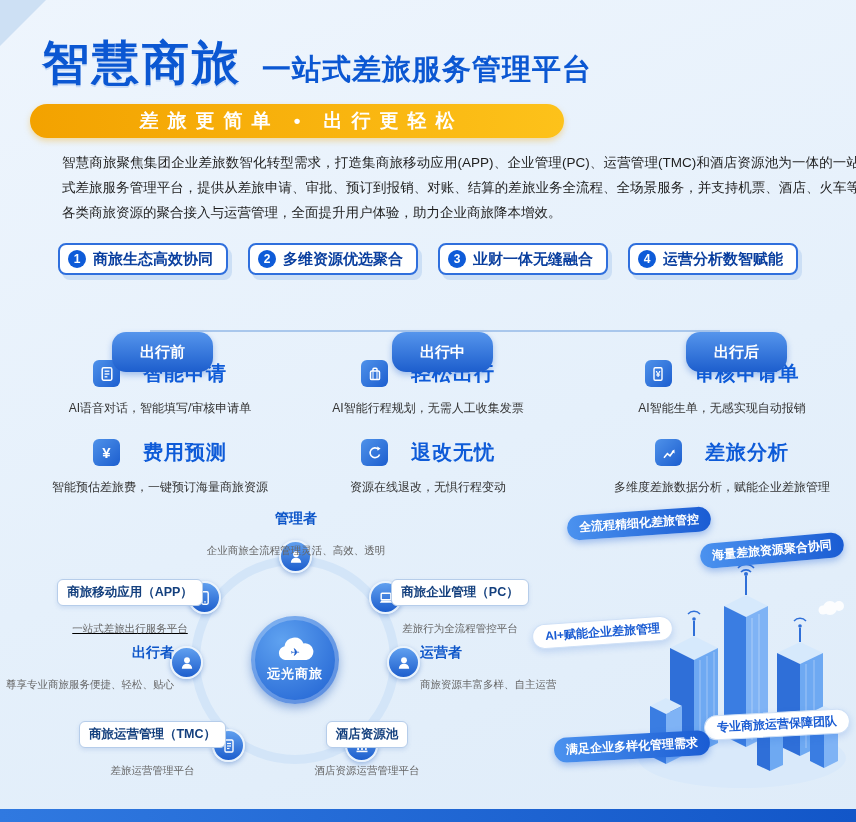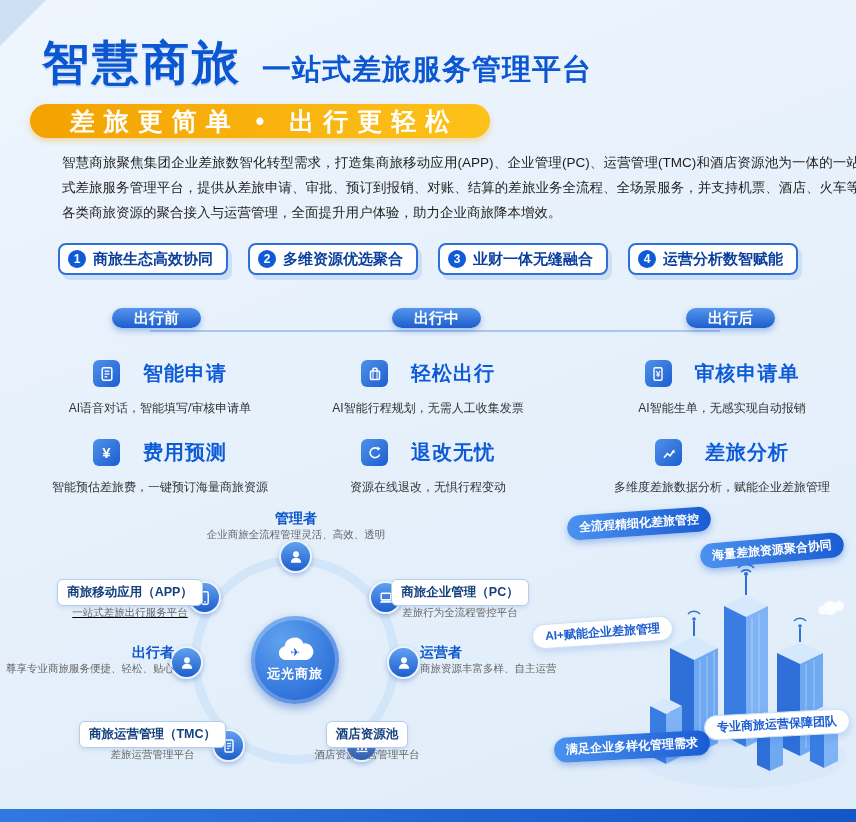--- a/index.html
+++ b/index.html
@@ -15,8 +15,8 @@
   .main-title { font-size:47px; font-weight:900; color:#0b57d2; letter-spacing:3px;
           text-shadow:0 2px 0 rgba(11,87,210,.15); }
   .sub-title { font-size:29px; font-weight:800; color:#0b57d2; letter-spacing:1px; }
-  .banner { position:absolute; left:30px; top:104px; width:460px; height:34px; border-radius:17px;
-          background:linear-gradient(90deg,#f3a200,#fdc21a); color:#fff; font-size:25px; font-weight:800;
+  .banner { position:absolute; left:30px; top:104px; width:534px; height:34px; border-radius:17px;
+          background:linear-gradient(90deg,#f3a200,#fdc21a); color:#fff; font-size:19px; font-weight:800;
           display:flex; align-items:center; justify-content:center; letter-spacing:9px; text-indent:9px;
           box-shadow:0 3px 6px rgba(243,166,0,.35); }
   .intro { position:absolute; left:30px; top:150px; width:798px; font-size:13.5px; line-height:25px;

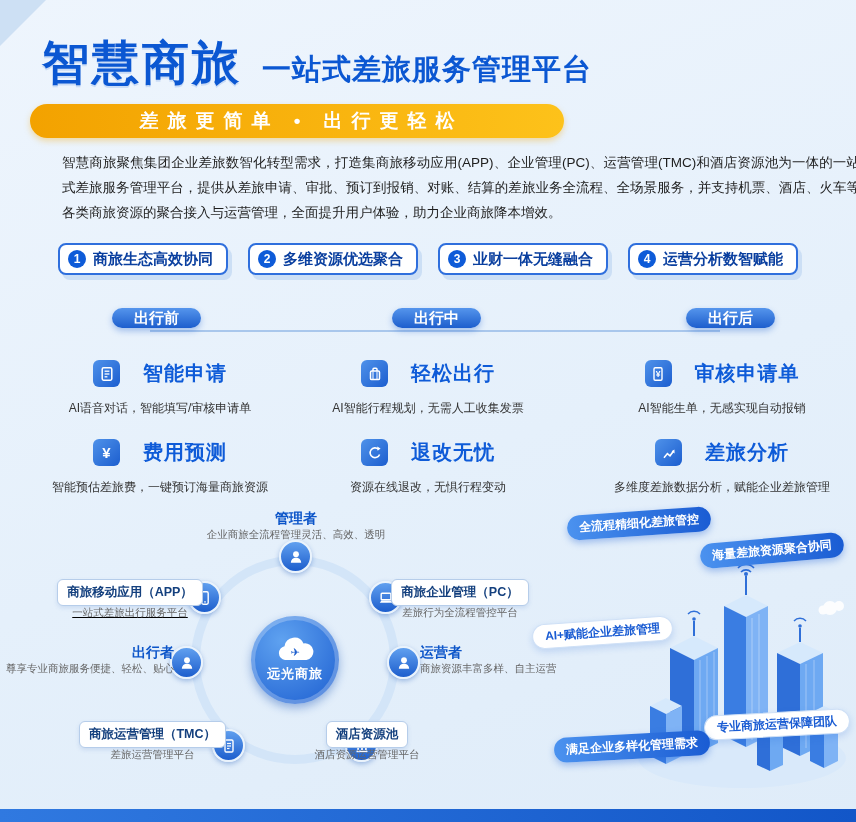--- a/index.html
+++ b/index.html
@@ -32,7 +32,7 @@
 
   
   .stage-line { position:absolute; left:150px; top:330px; width:570px; height:2px; background:#a9c7ec; }
-  .stage-pill { position:absolute; top:308px; height:20px; padding:0 22px; border-radius:14px;
+  .stage-pill { position:absolute; top:332px; height:40px; padding:0 28px; border-radius:14px;
           background:linear-gradient(180deg,#5595ec,#1d5ecd); color:#fff; font-size:15px; font-weight:700;
           display:flex; align-items:center; box-shadow:0 3px 6px rgba(29,94,205,.35); z-index:2; }
   .pill-1{left:112px;} .pill-2{left:392px;} .pill-3{left:686px;}

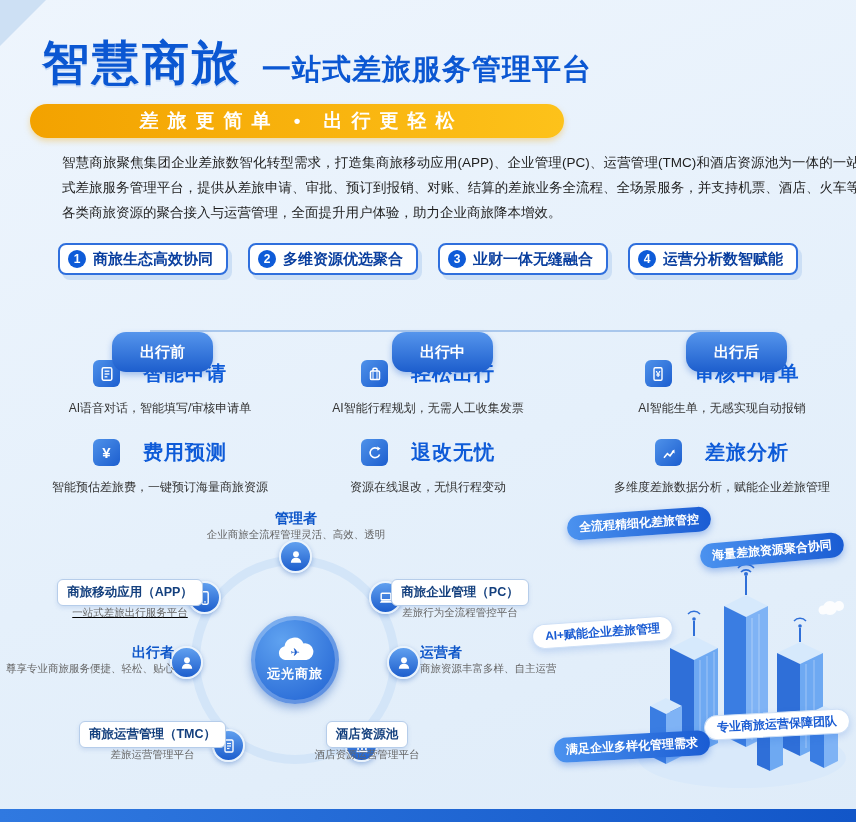--- a/index.html
+++ b/index.html
@@ -63,7 +63,7 @@
   .node-tmc{left:212px;top:729px;} .node-hotel{left:345px;top:729px;}
   .eco-label { position:absolute; text-align:center; z-index:4; }
   .eco-name { font-size:14px; font-weight:800; color:#0c55c9; }
-  .eco-desc { font-size:10.5px; color:#666; margin-top:0; white-space:nowrap; }
+  .eco-desc { font-size:10.5px; color:#666; margin-top:16px; white-space:nowrap; }
   .eco-box { display:inline-block; background:#fff; border:1px solid #b6cdea; border-radius:6px;
           padding:4px 9px; font-size:12.5px; font-weight:800; color:#14407e;
           box-shadow:0 2px 4px rgba(60,110,190,.15); white-space:nowrap; }

